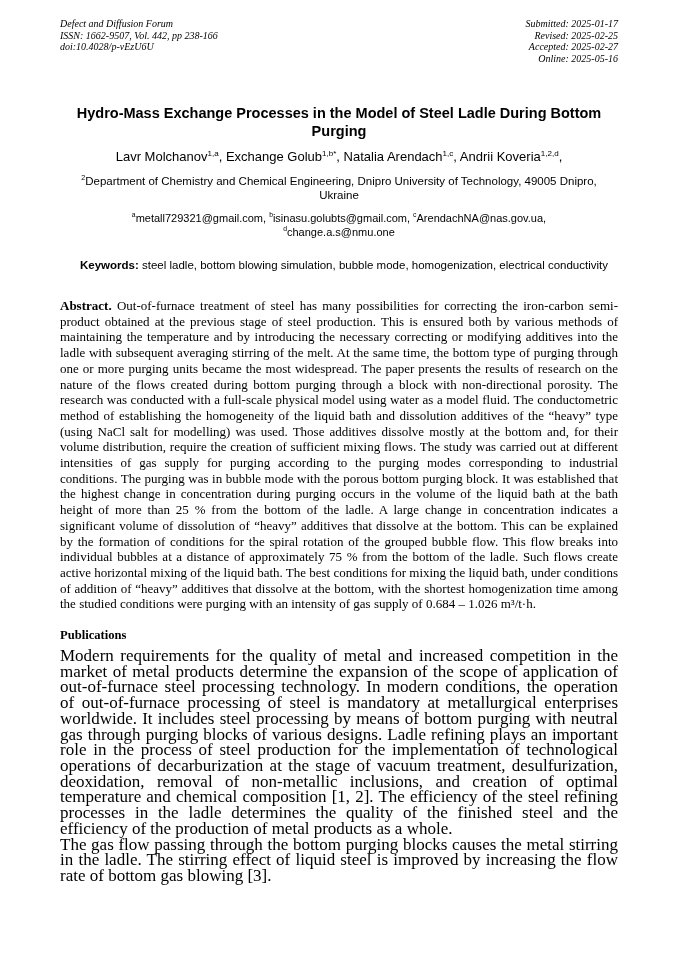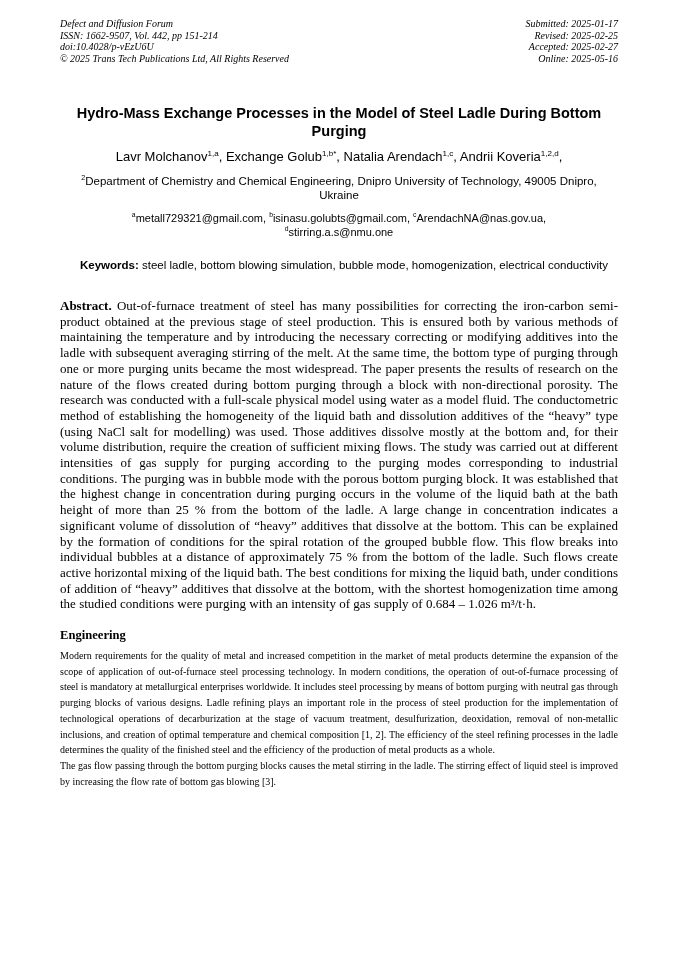--- a/index.html
+++ b/index.html
@@ -91,7 +91,7 @@
   <header class="doc-header">
     <div class="hdr-left">
       <div>Defect and Diffusion Forum</div>
-      <div>ISSN: 1662-9507, Vol. 442, pp 151-214</div>
+      <div>ISSN: 1662-9507, Vol. 442, pp 238-166</div>
       <div>doi:10.4028/p-vEzU6U</div>
       <div>© 2025 Trans Tech Publications Ltd, All Rights Reserved</div>
     </div>

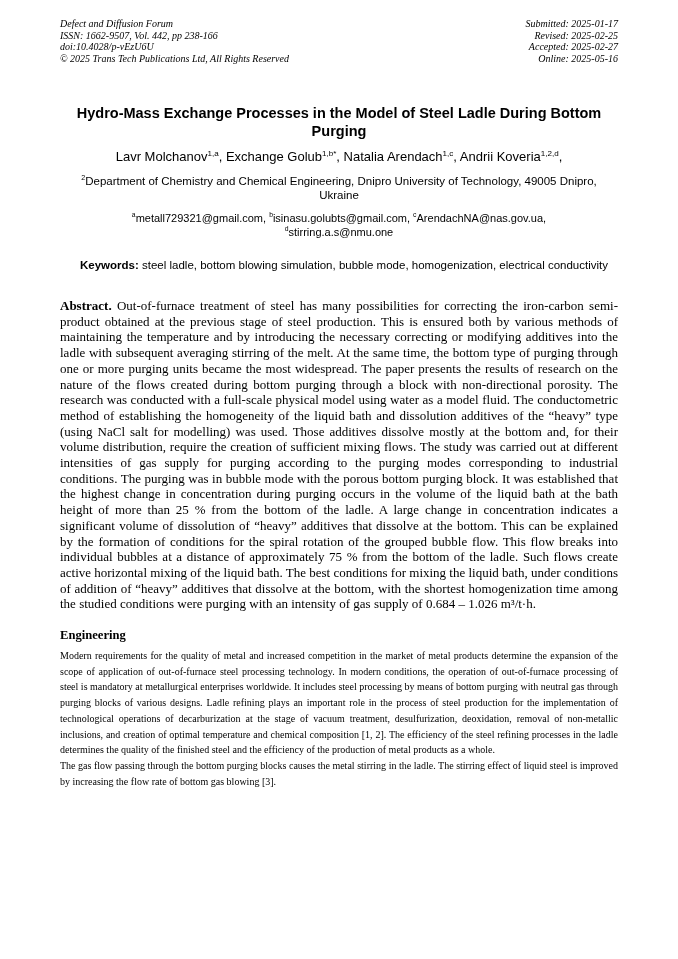--- a/index.html
+++ b/index.html
@@ -93,7 +93,6 @@
       <div>Defect and Diffusion Forum</div>
       <div>ISSN: 1662-9507, Vol. 442, pp 238-166</div>
       <div>doi:10.4028/p-vEzU6U</div>
-      <div>© 2025 Trans Tech Publications Ltd, All Rights Reserved</div>
     </div>
     <div class="hdr-right">
       <div>Submitted: 2025-01-17</div>

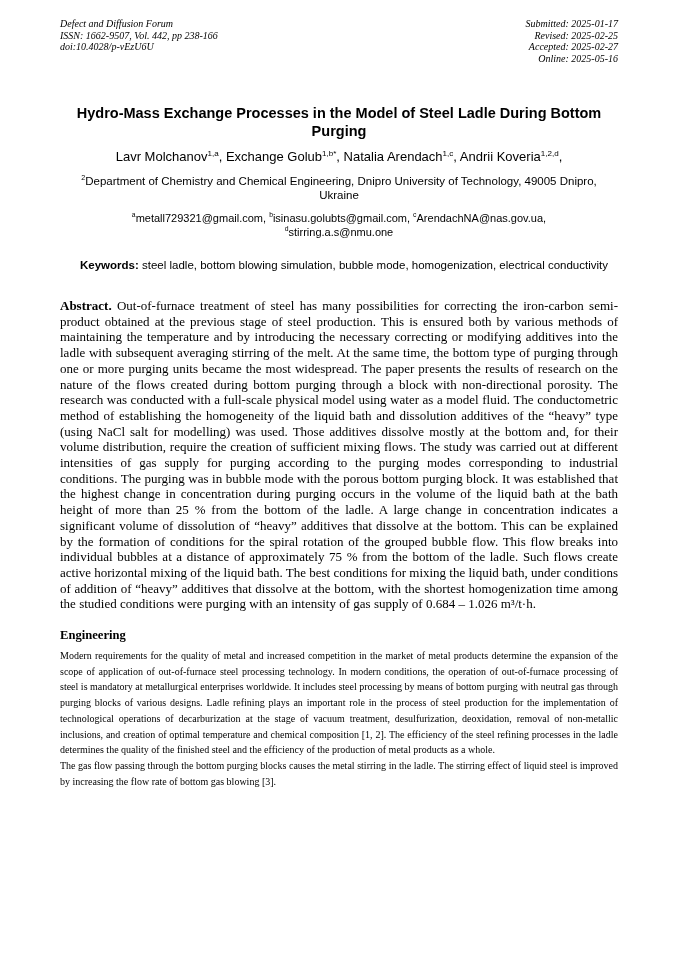--- a/index.html
+++ b/index.html
@@ -109,7 +109,7 @@
 
   <div class="affiliation"><sup>2</sup><span>Department of Chemistry and Chemical Engineering, Dnipro University of Technology, 49005 Dnipro, Ukraine</span></div>
 
-  <div class="emails"><sup>a</sup><span>metall729321@gmail.com</span><span>, </span><sup>b</sup><span>isinasu.golubts@gmail.com</span><span>, </span><sup>c</sup><span>ArendachNA@nas.gov.ua</span><span>, </span><sup>d</sup><span>stirring.a.s@nmu.one</span></div>
+  <div class="emails"><sup>a</sup><span>metall729321@gmail.com</span><span>, </span><sup>b</sup><span>isinasu.golubts@gmail.com</span><span>, </span><sup>c</sup><span>ArendachNA@nas.gov.ua</span><span>, </span><sup>d</sup><span>change.a.s@nmu.one</span></div>
 
   <p class="keywords"><b>Keywords:</b> <span>steel ladle, bottom blowing simulation, bubble mode, homogenization, electrical conductivity</span></p>
 

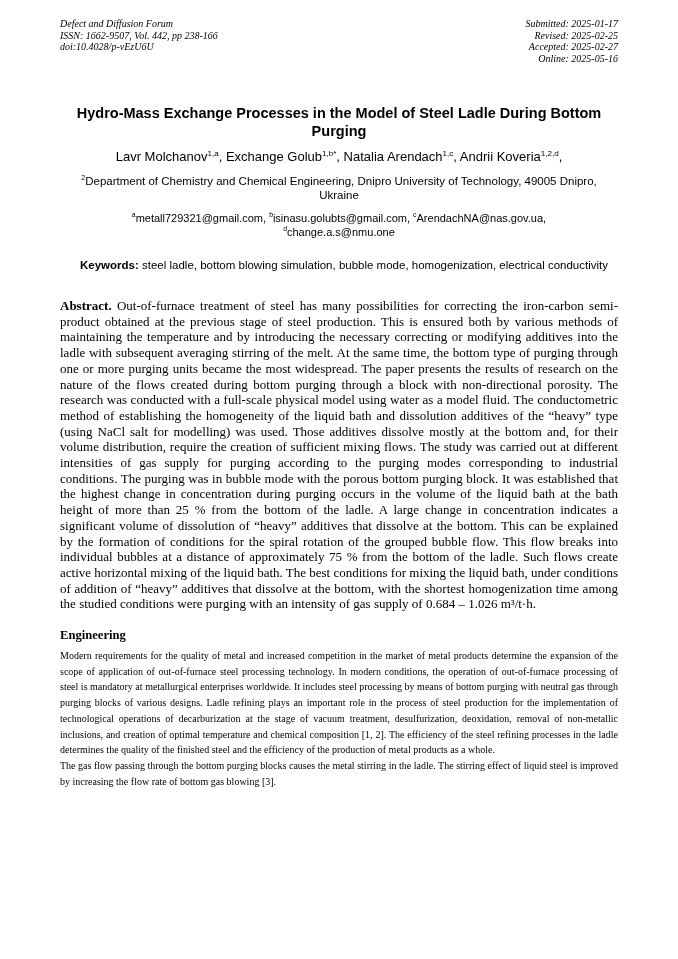--- a/index.html
+++ b/index.html
@@ -115,7 +115,7 @@
 
   <p class="abstract"><b>Abstract.</b> <span>Out-of-furnace treatment of steel has many possibilities for correcting the iron-carbon semi-product obtained at the previous stage of steel production. This is ensured both by various methods of maintaining the temperature and by introducing the necessary correcting or modifying additives into the ladle with subsequent averaging stirring of the melt. At the same time, the bottom type of purging through one or more purging units became the most widespread. The paper presents the results of research on the nature of the flows created during bottom purging through a block with non-directional porosity. The research was conducted with a full-scale physical model using water as a model fluid. The conductometric method of establishing the homogeneity of the liquid bath and dissolution additives of the “heavy” type (using NaCl salt for modelling) was used. Those additives dissolve mostly at the bottom and, for their volume distribution, require the creation of sufficient mixing flows. The study was carried out at different intensities of gas supply for purging according to the purging modes corresponding to industrial conditions. The purging was in bubble mode with the porous bottom purging block. It was established that the highest change in concentration during purging occurs in the volume of the liquid bath at the bath height of more than 25 % from the bottom of the ladle. A large change in concentration indicates a significant volume of dissolution of “heavy” additives that dissolve at the bottom. This can be explained by the formation of conditions for the spiral rotation of the grouped bubble flow. This flow breaks into individual bubbles at a distance of approximately 75 % from the bottom of the ladle. Such flows create active horizontal mixing of the liquid bath. The best conditions for mixing the liquid bath, under conditions of addition of “heavy” additives that dissolve at the bottom, with the shortest homogenization time among the studied conditions were purging with an intensity of gas supply of 0.684 – 1.026 m³/t·h.</span></p>
 
-  <h2 class="section-heading">Engineering</h2>
+  <h2 class="section-heading">Publications</h2>
 
   <p class="body-par">Modern requirements for the quality of metal and increased competition in the market of metal products determine the expansion of the scope of application of out-of-furnace steel processing technology. In modern conditions, the operation of out-of-furnace processing of steel is mandatory at metallurgical enterprises worldwide. It includes steel processing by means of bottom purging with neutral gas through purging blocks of various designs. Ladle refining plays an important role in the process of steel production for the implementation of technological operations of decarburization at the stage of vacuum treatment, desulfurization, deoxidation, removal of non-metallic inclusions, and creation of optimal temperature and chemical composition [1, 2]. The efficiency of the steel refining processes in the ladle determines the quality of the finished steel and the efficiency of the production of metal products as a whole.</p>
   <p class="body-par">The gas flow passing through the bottom purging blocks causes the metal stirring in the ladle.  The stirring effect of liquid steel is improved by increasing the flow rate of bottom gas blowing [3].</p>

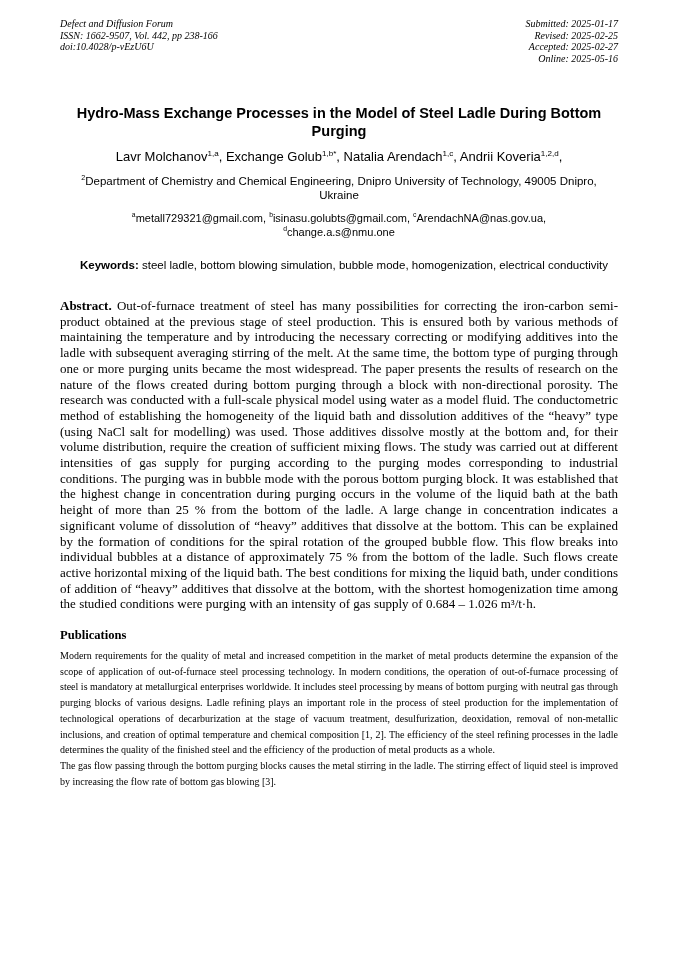--- a/index.html
+++ b/index.html
@@ -76,7 +76,7 @@
     margin-top: 16px;
   }
   .body-par {
-    font-size: 10px;
+    font-size: 17px;
     line-height: 15.7px;
     text-align: justify;
     margin-top: 5px;

